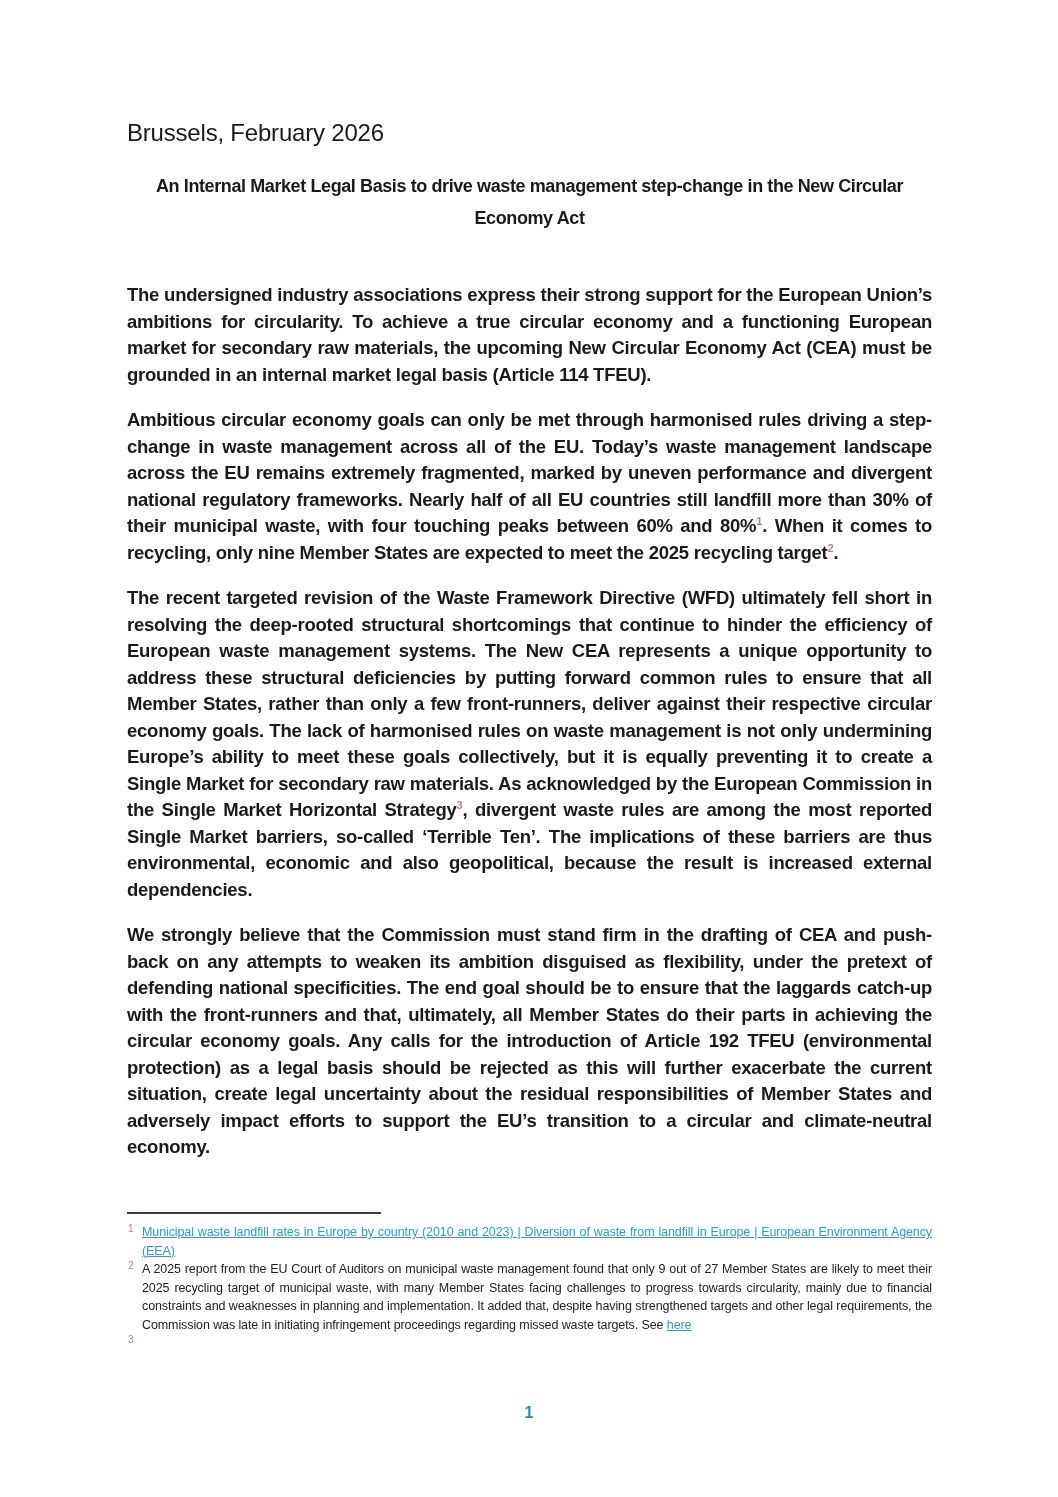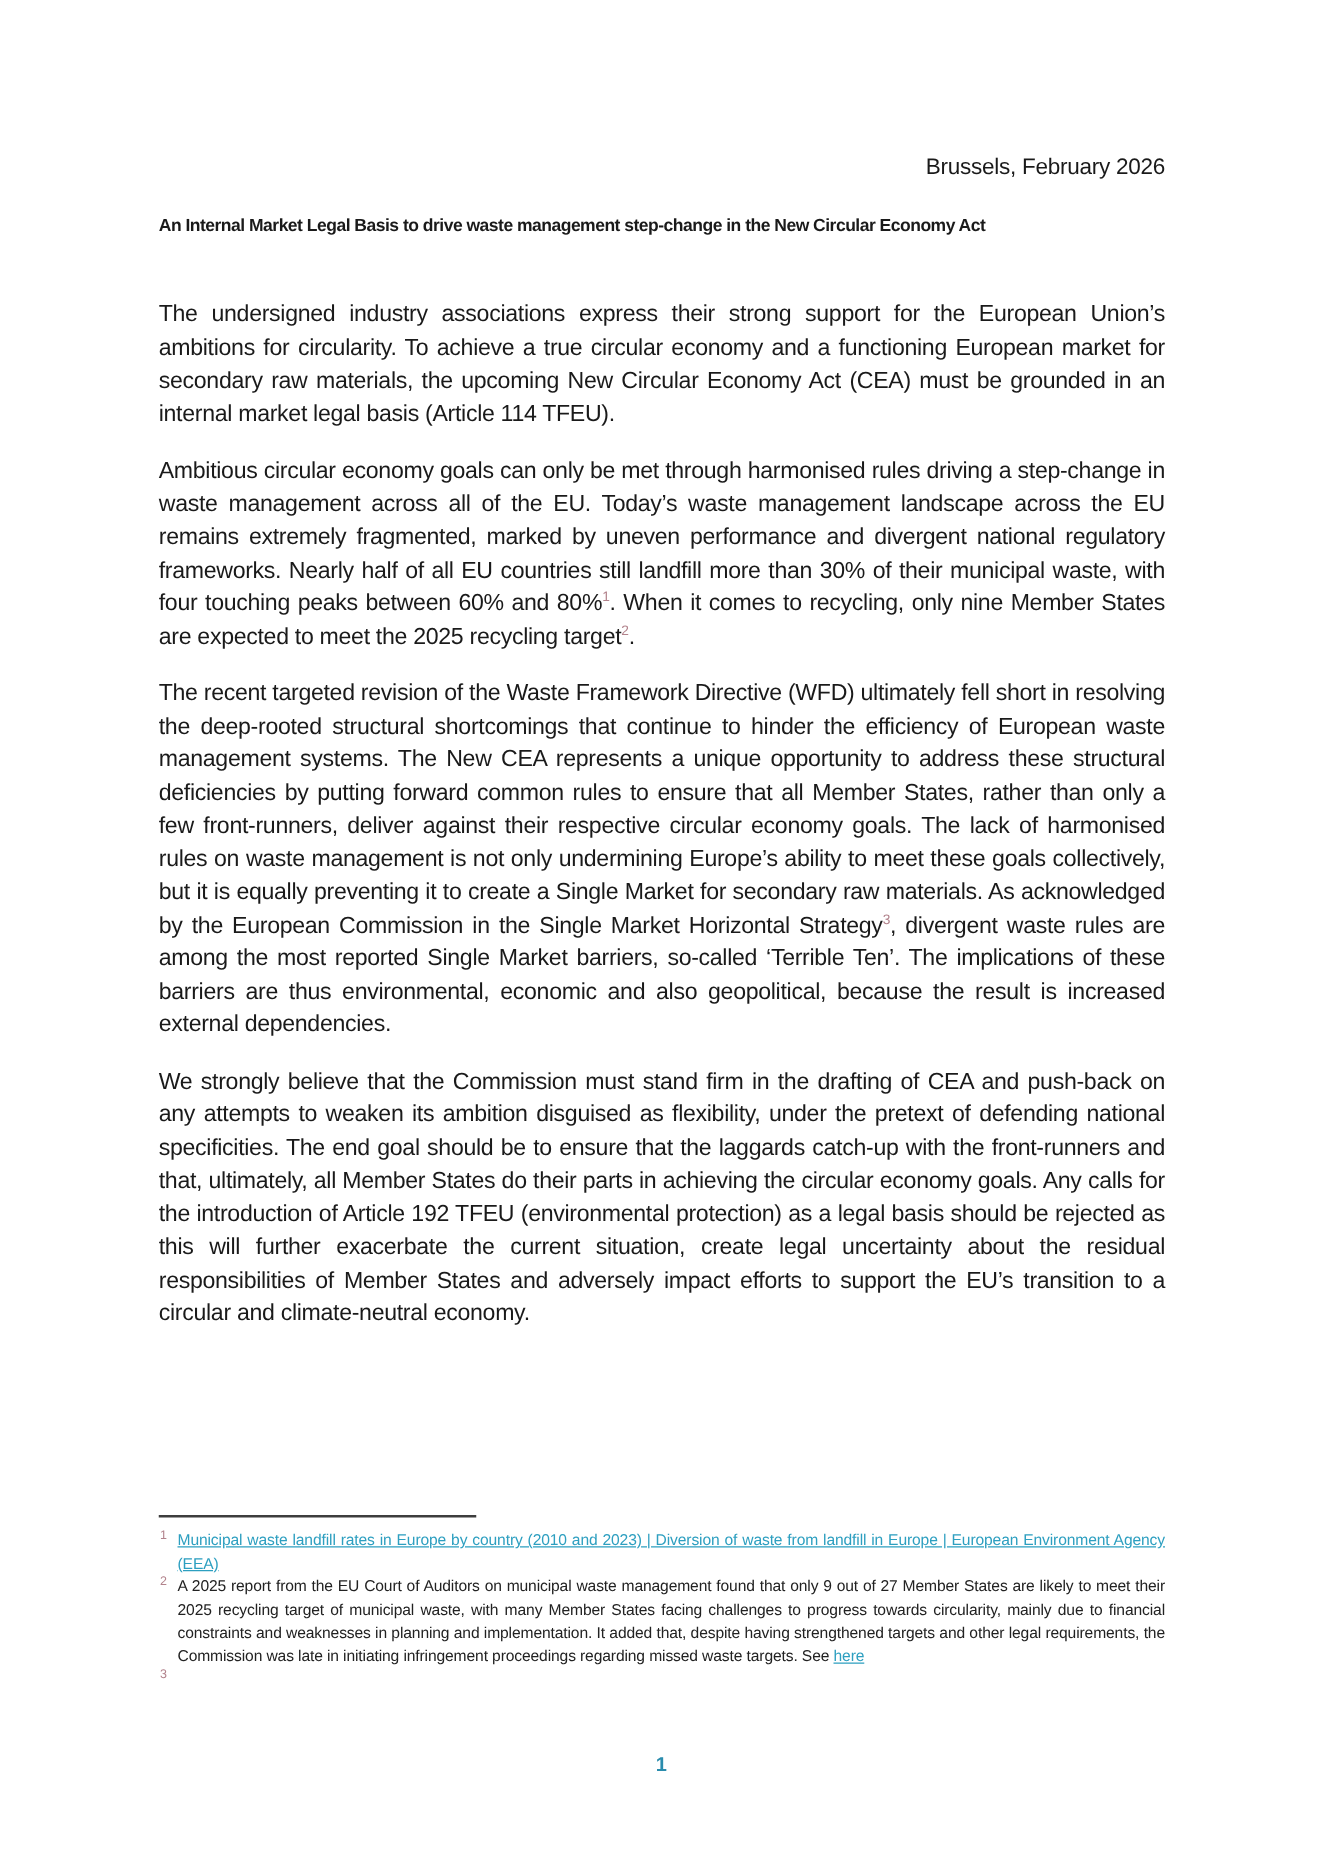--- a/index.html
+++ b/index.html
@@ -15,8 +15,8 @@
     position:absolute; left:127px; right:126px; top:120px;
   }
   .dateline {
-    text-align:right;
-    font-size:18px; line-height:26px;
+    text-align:left;
+    font-size:24px; line-height:26px;
     margin-bottom:24px;
     letter-spacing:-0.2px;
   }

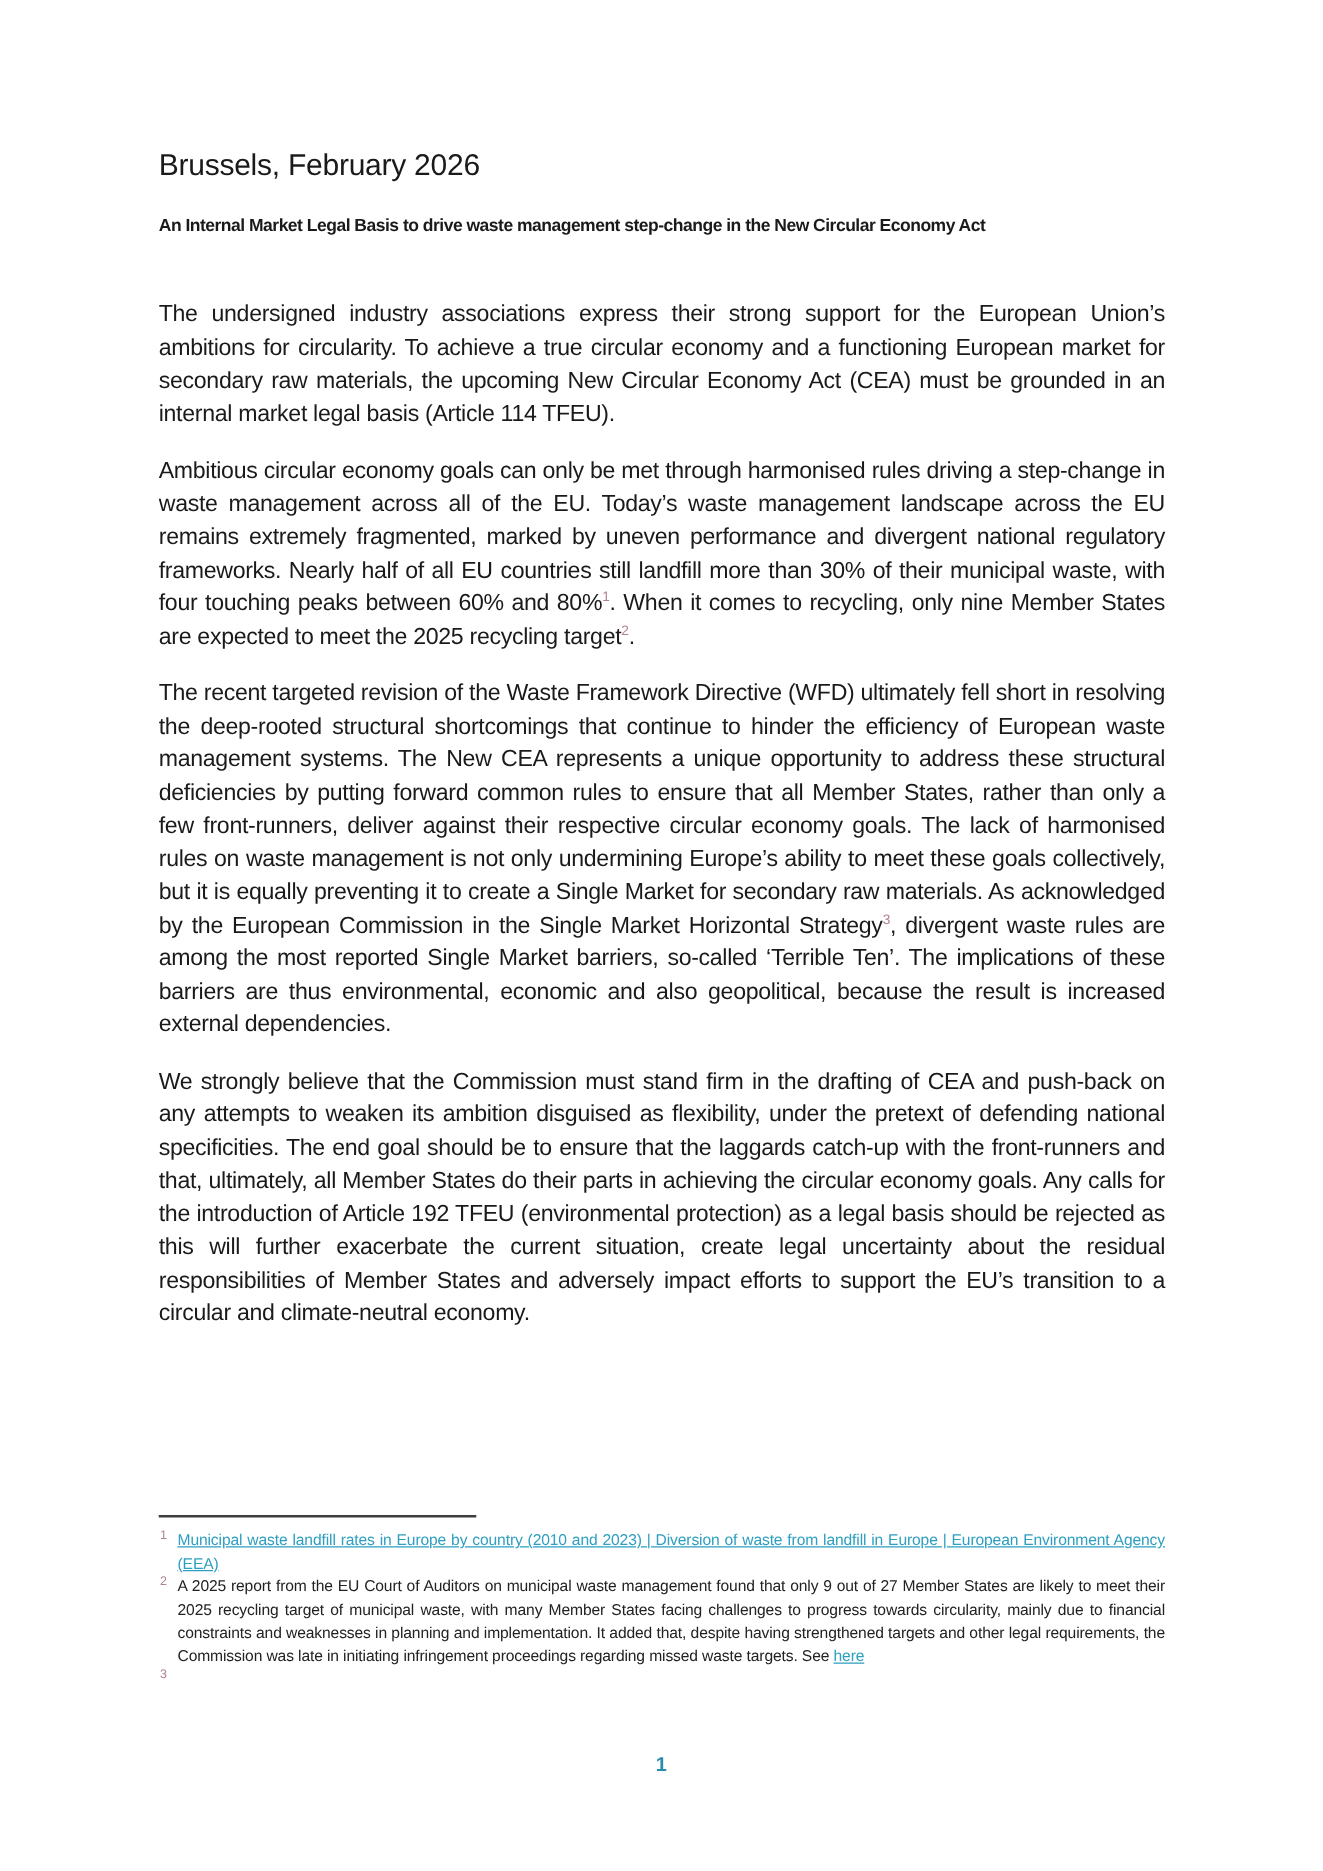--- a/index.html
+++ b/index.html
@@ -21,9 +21,9 @@
     letter-spacing:-0.2px;
   }
   .doc-title {
-    text-align:left;
+    text-align:center;
     font-weight:bold;
-    font-size:14px; line-height:20px;
+    font-size:18px; line-height:32px;
     letter-spacing:-0.4px;
     max-width:805px; margin:0 auto 48px auto;
   }

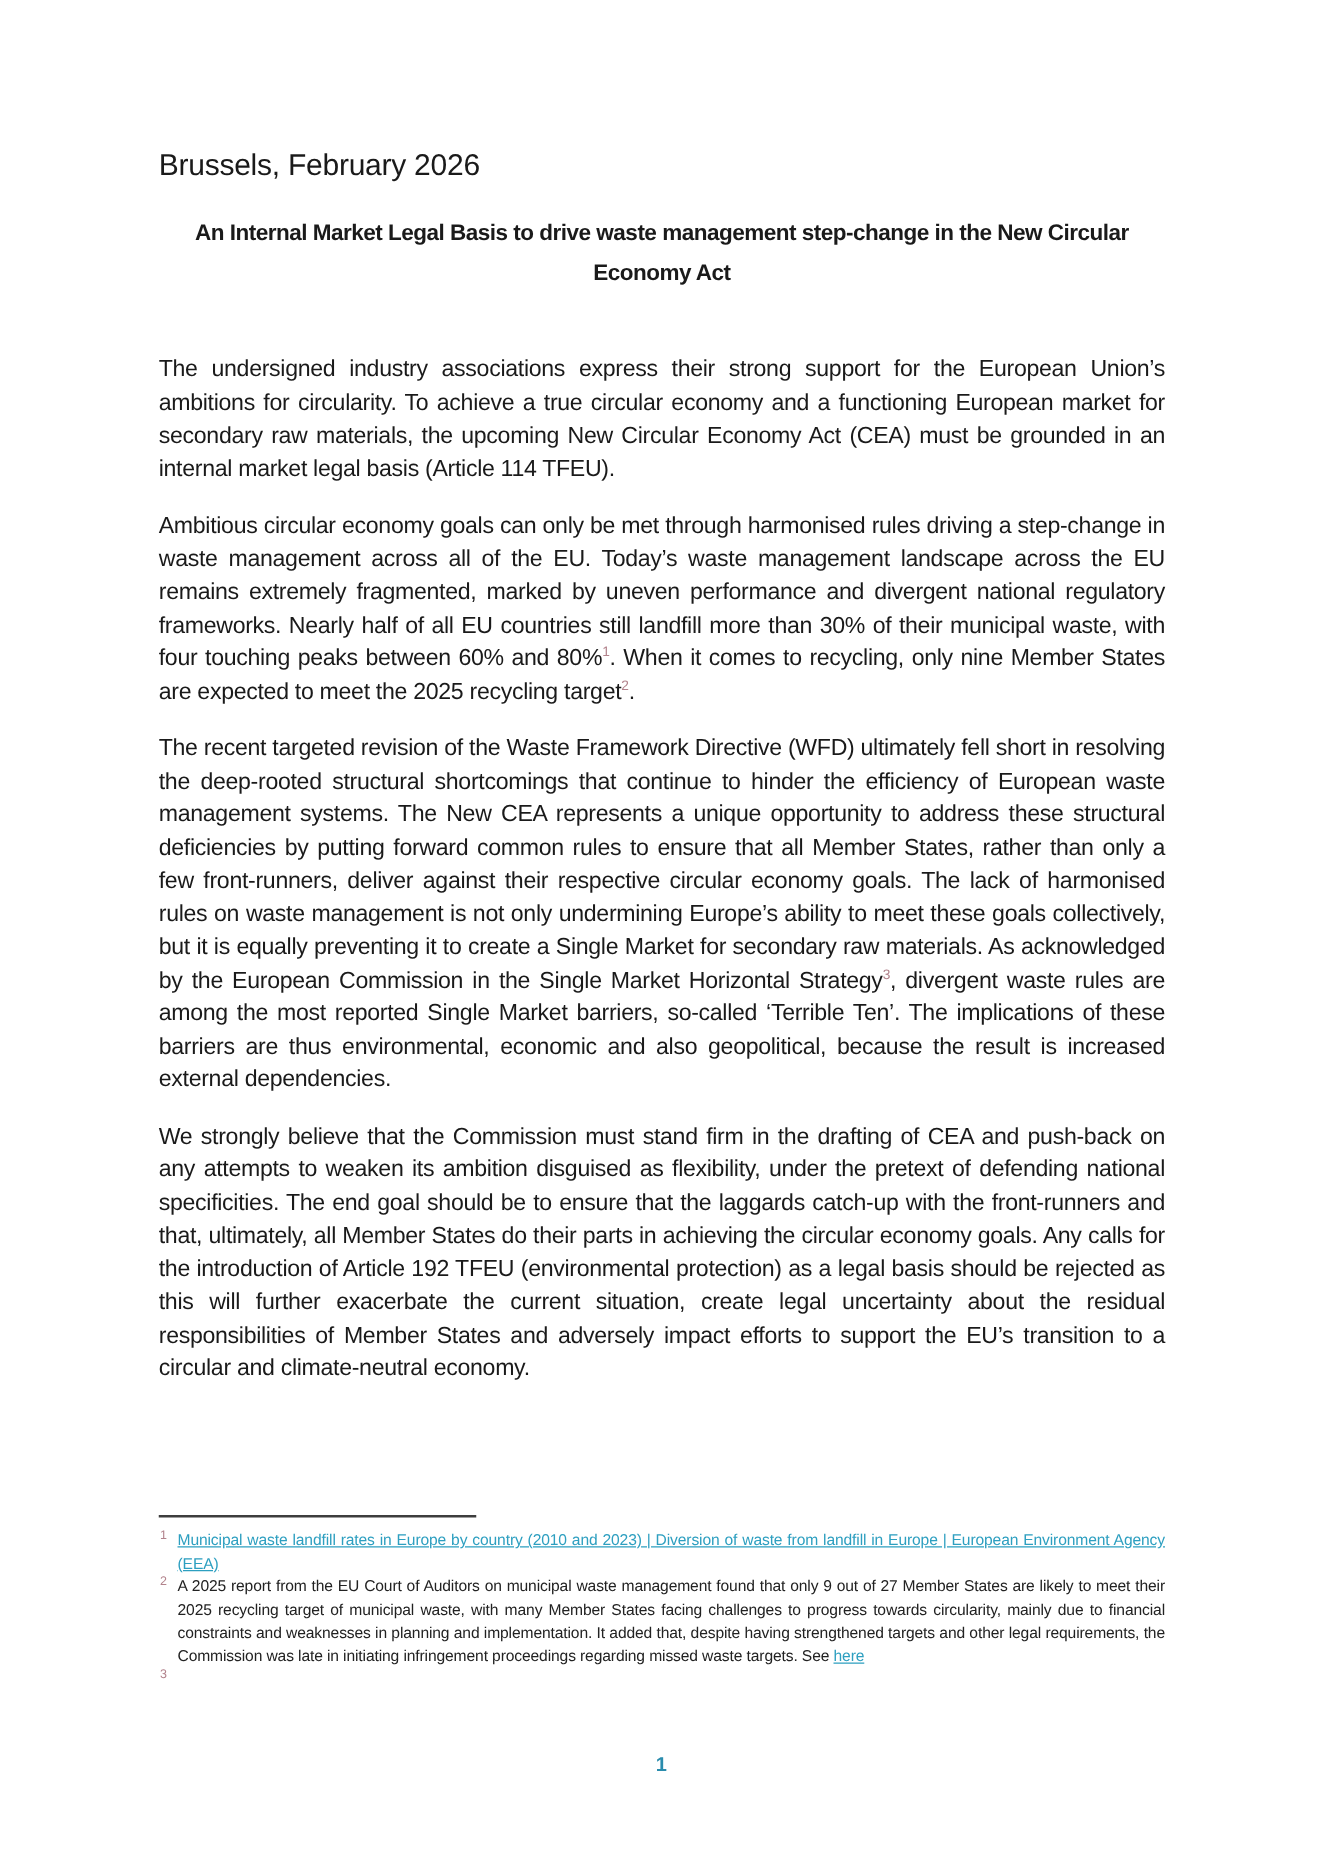--- a/index.html
+++ b/index.html
@@ -32,6 +32,7 @@
     font-size:18.5px; line-height:26.5px;
     letter-spacing:-0.25px;
     text-align:justify;
+    font-weight:bold;
   }
   sup.fnref {
     color:var(--fnref,#b2838c);

